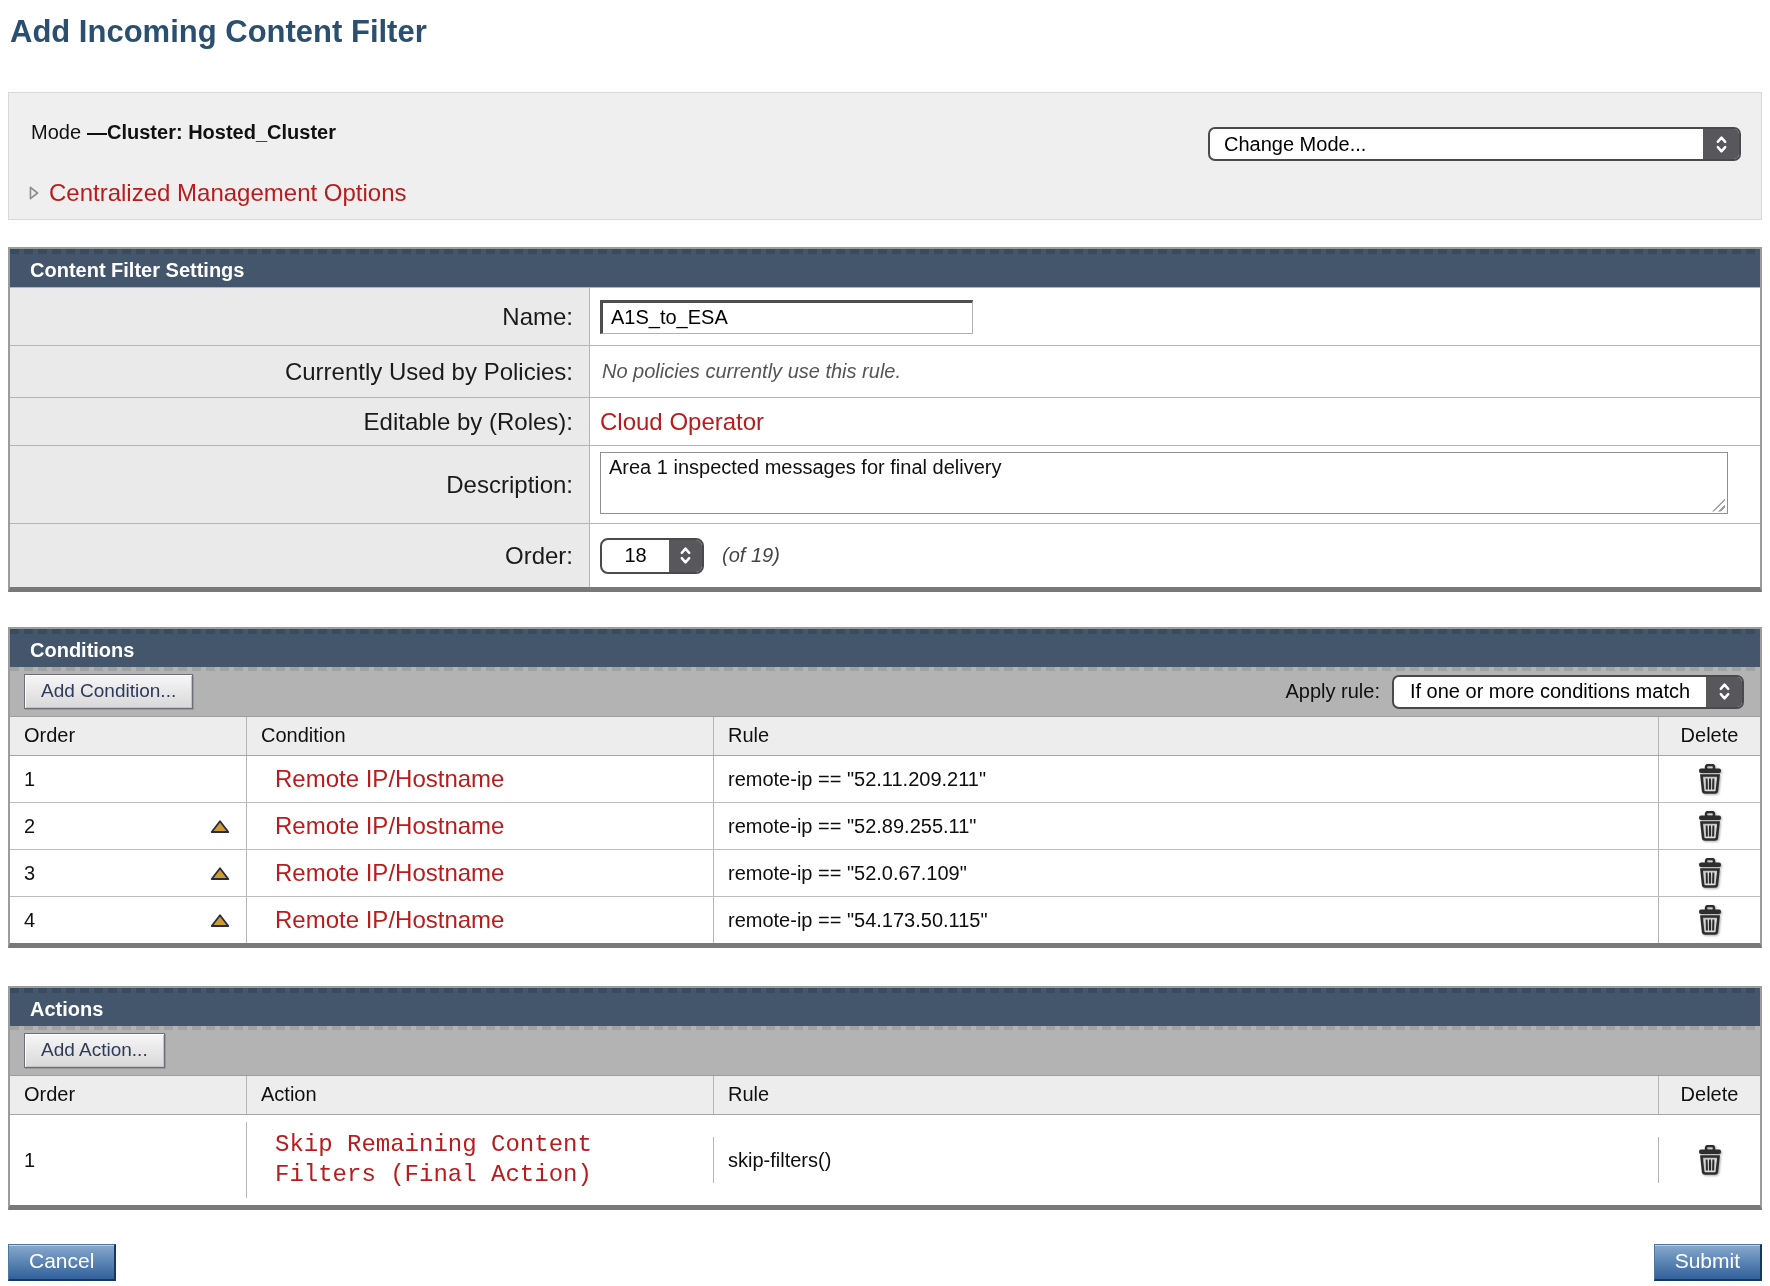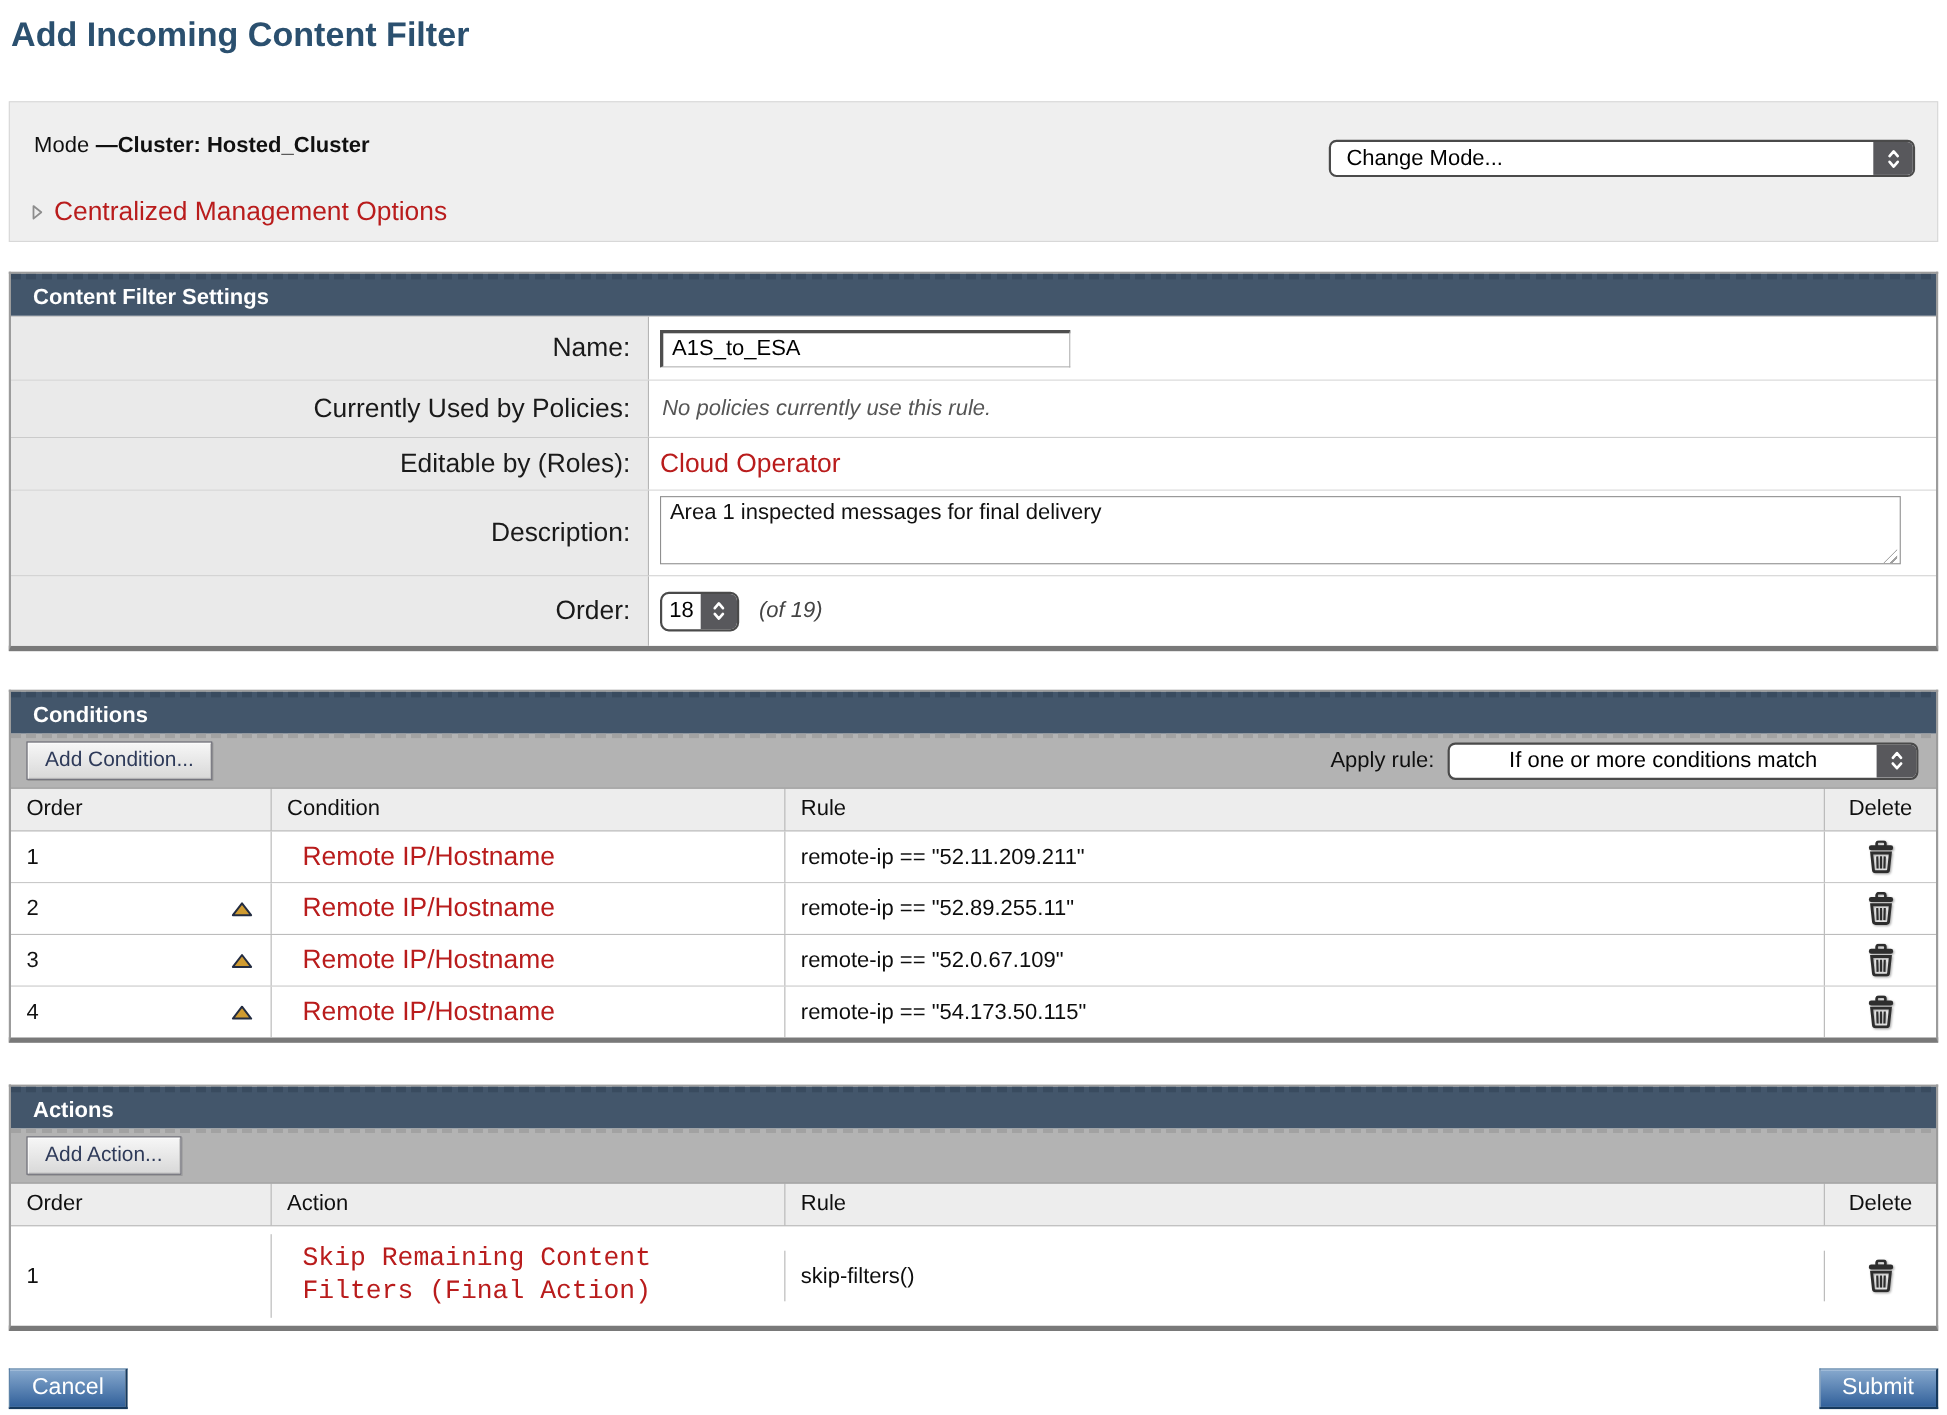--- a/index.html
+++ b/index.html
@@ -58,7 +58,7 @@
   .resize-handle { position:absolute; right:3px; bottom:6px; width:13px; height:13px;
     background:repeating-linear-gradient(135deg, rgba(0,0,0,0) 0 3px, #9f9f9f 3px 5px);
     clip-path:polygon(100% 0, 100% 100%, 0 100%); }
-  .order-select { width:72px; height:36px; border-radius:8px; }
+  .order-select { width:104px; height:36px; border-radius:8px; }
   .order-select .select-text { justify-content:center; padding:0 6px; }
   .order-select .select-spinner { width:33px; }
   .order-of { font-style:italic; color:#444; font-size:20px; margin-left:18px; }

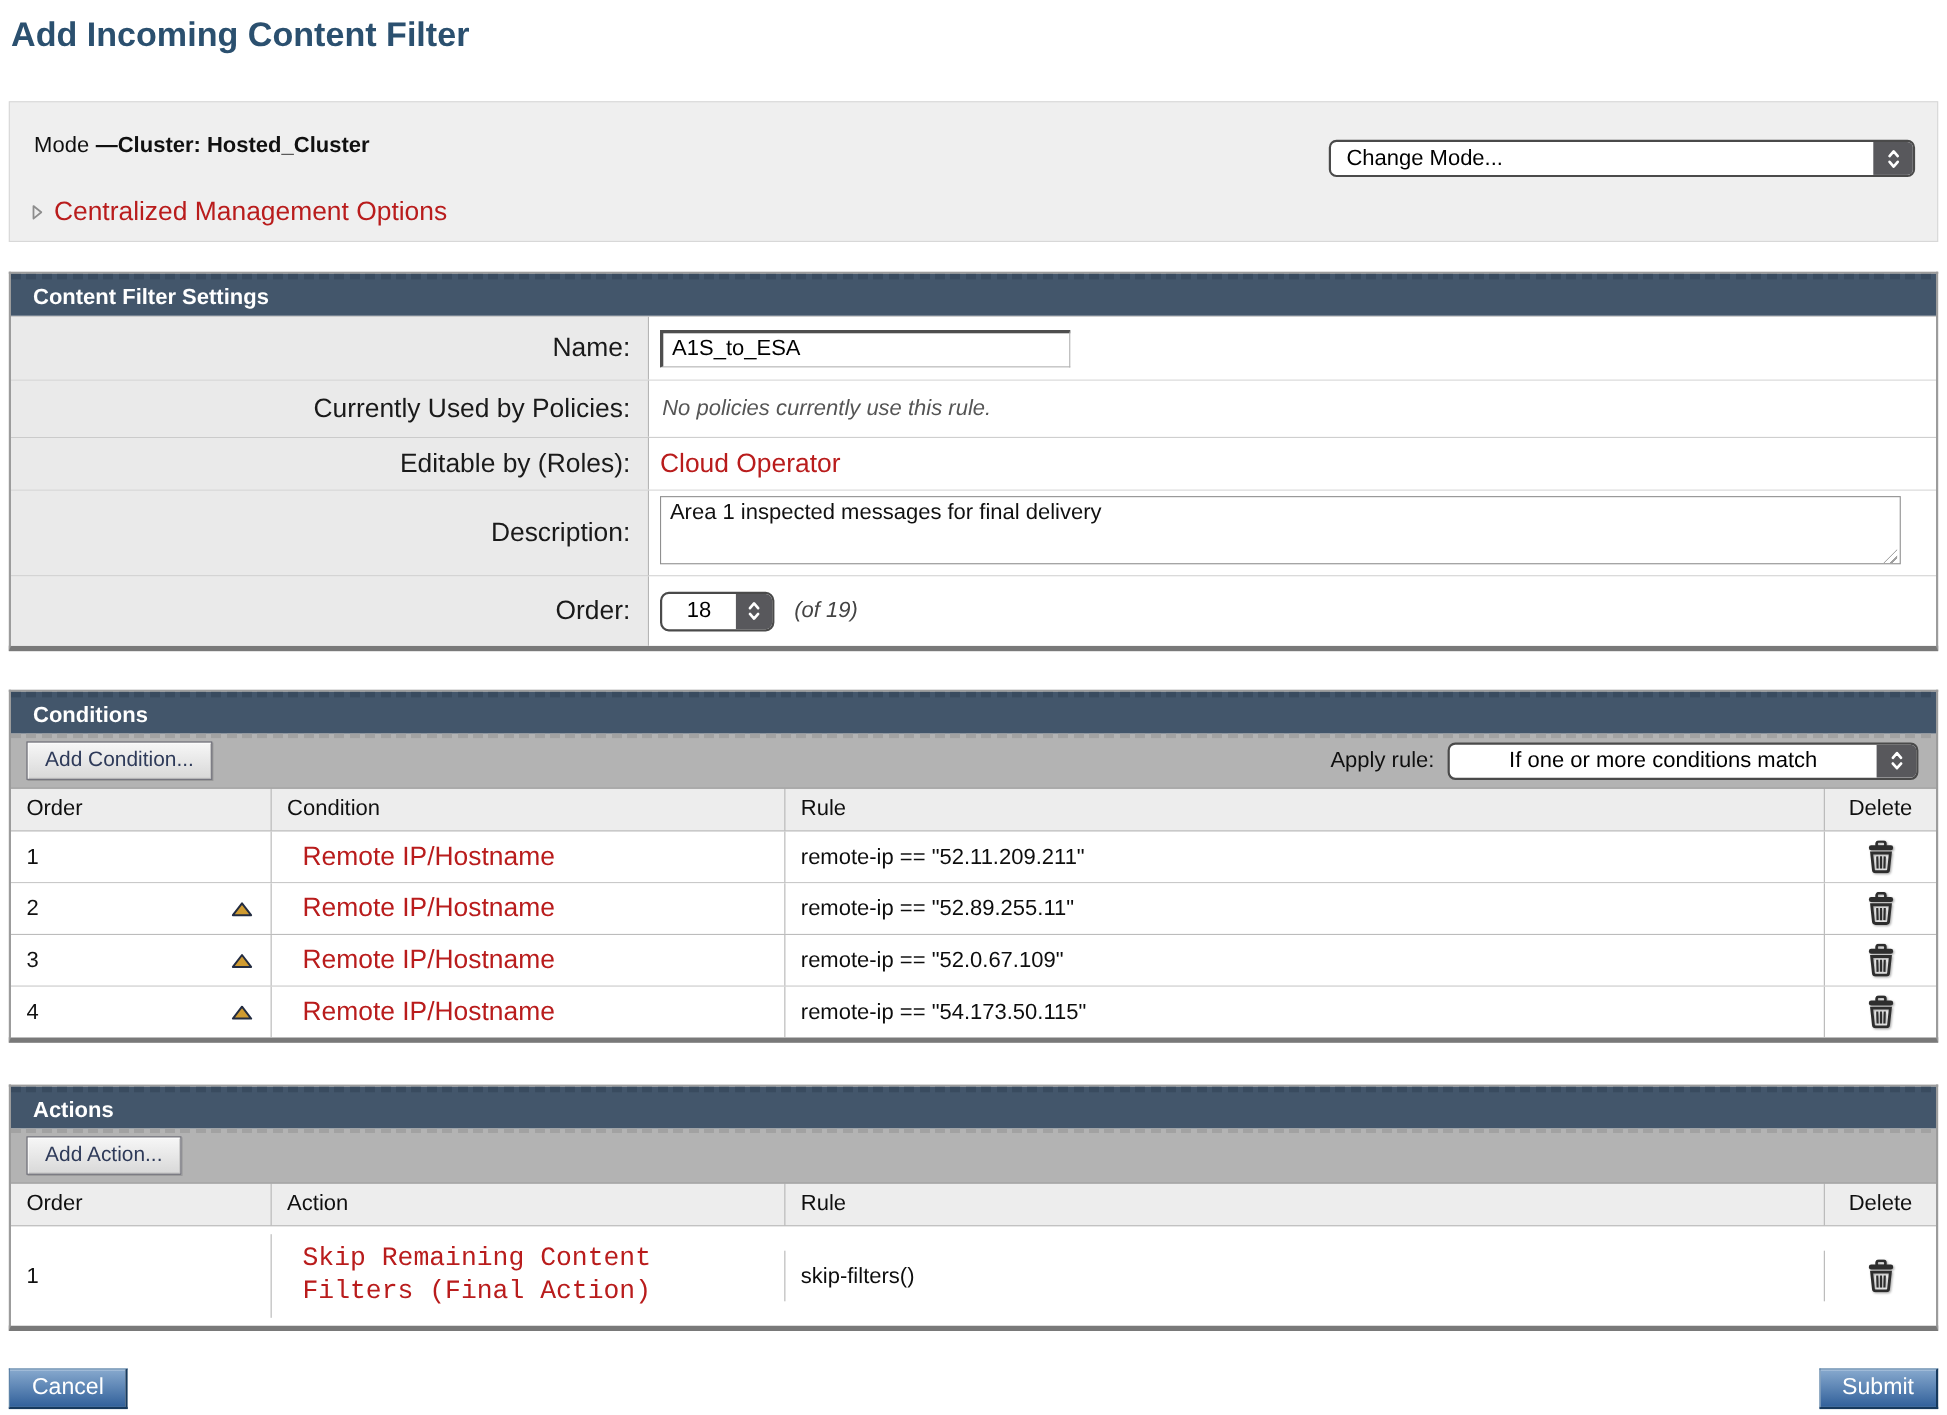--- a/index.html
+++ b/index.html
@@ -74,7 +74,7 @@
     padding:5px 16px 6px 16px; }
   .apply-rule { display:flex; align-items:center; gap:12px; }
   .apply-rule-label { font-size:20px; color:#101010; }
-  .apply-select { width:428px; }
+  .apply-select { width:352px; }
   .apply-select .select-text { justify-content:center; }
 
   

